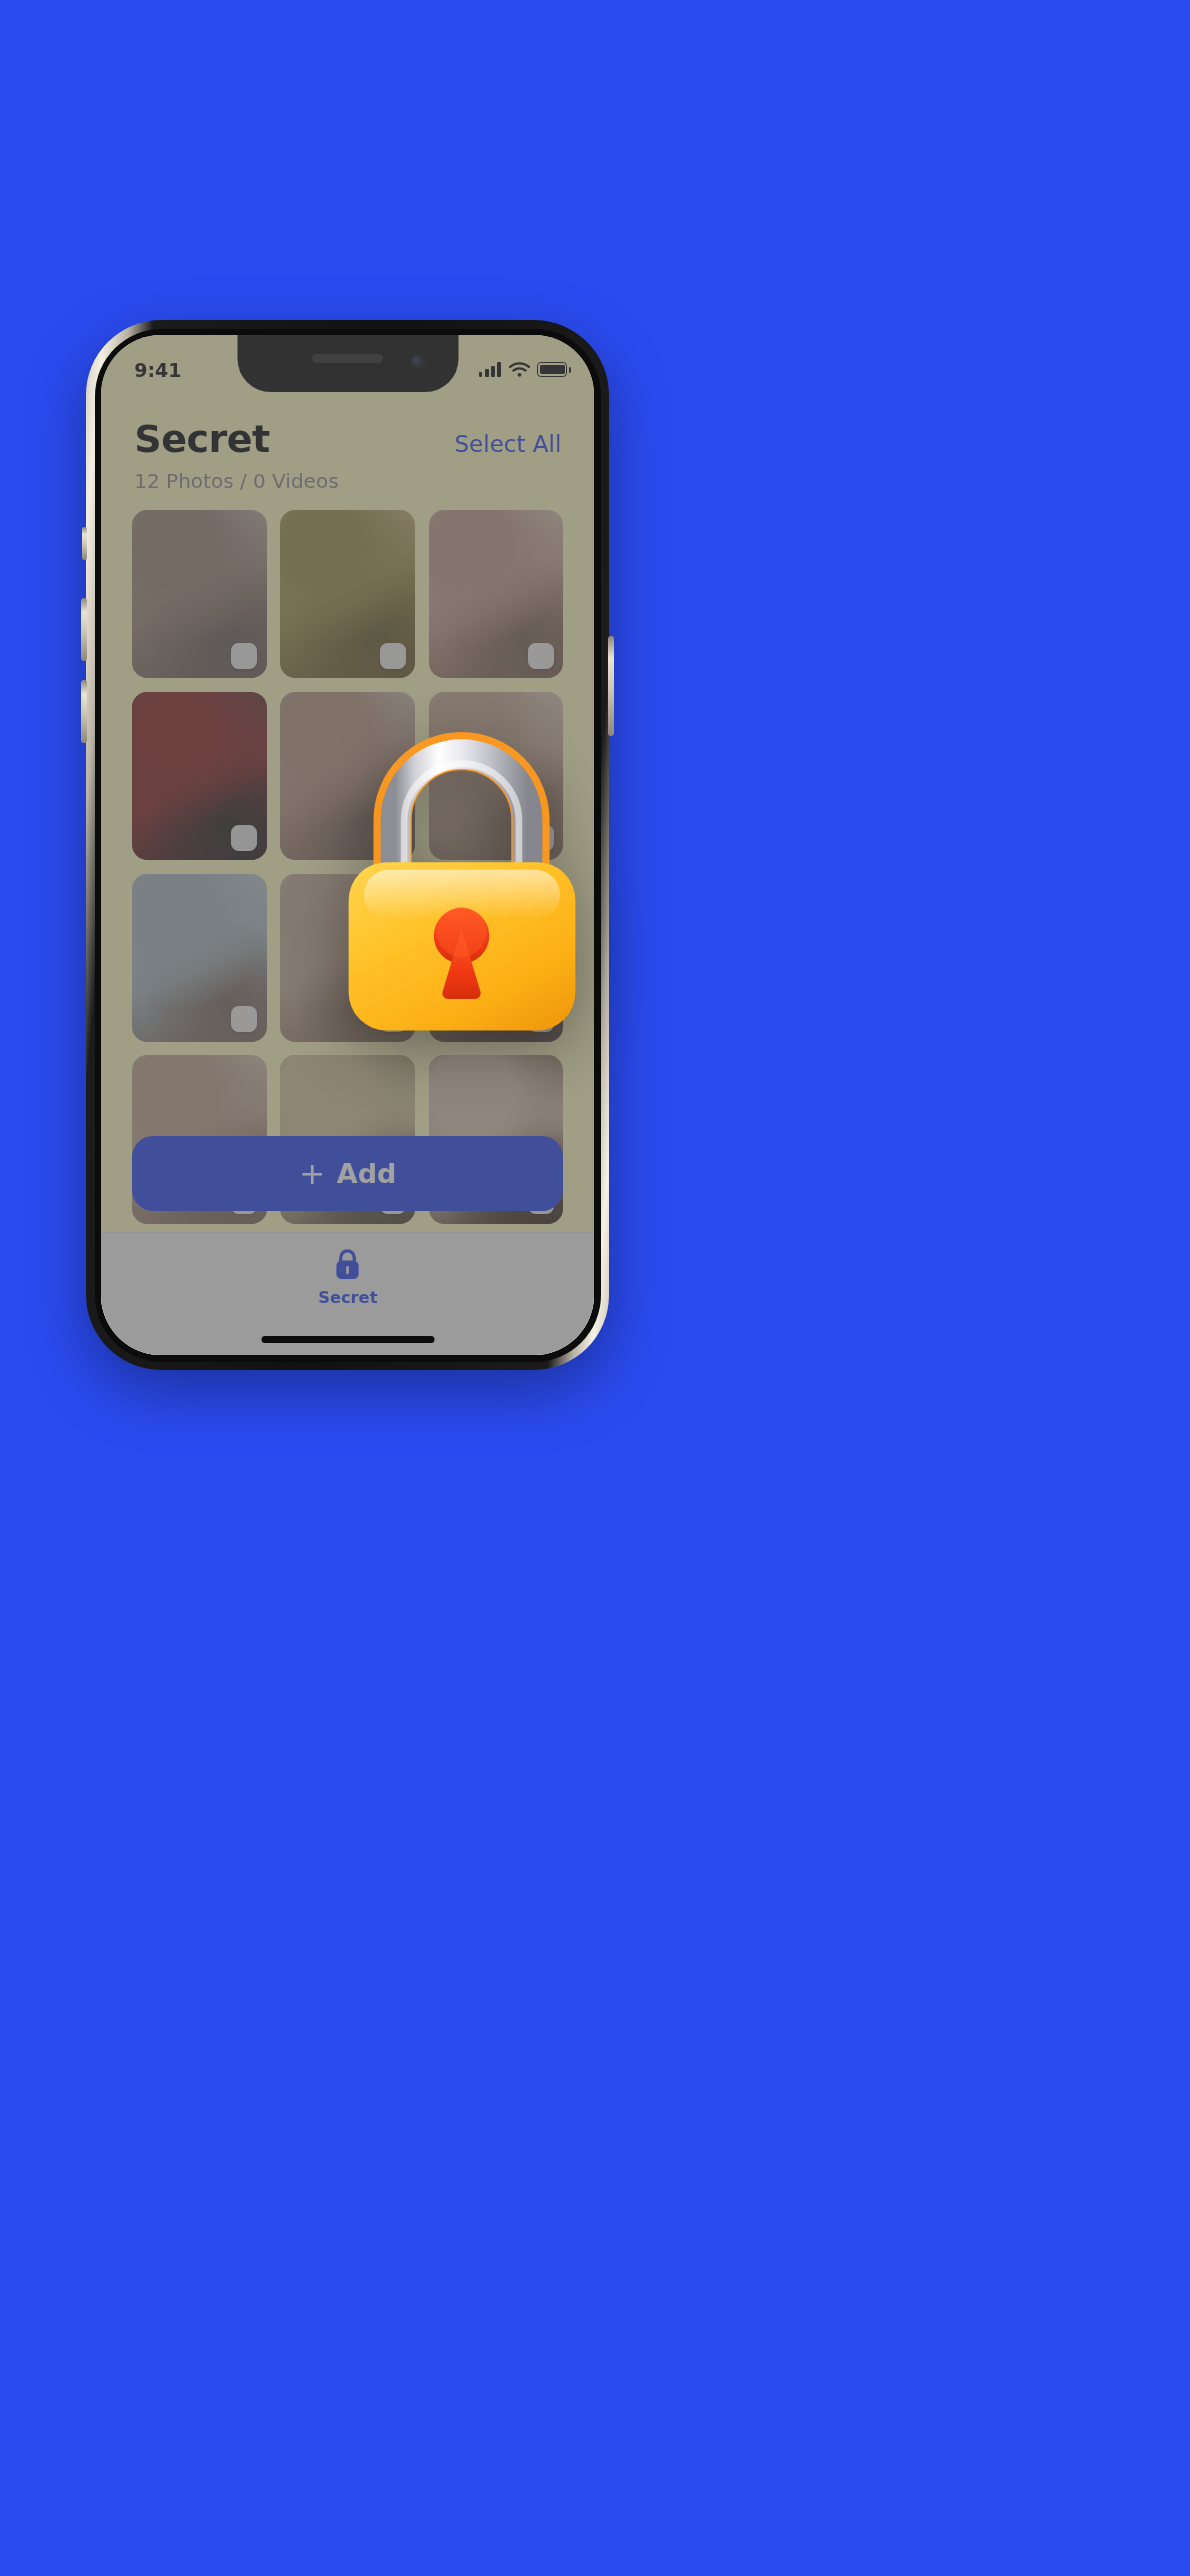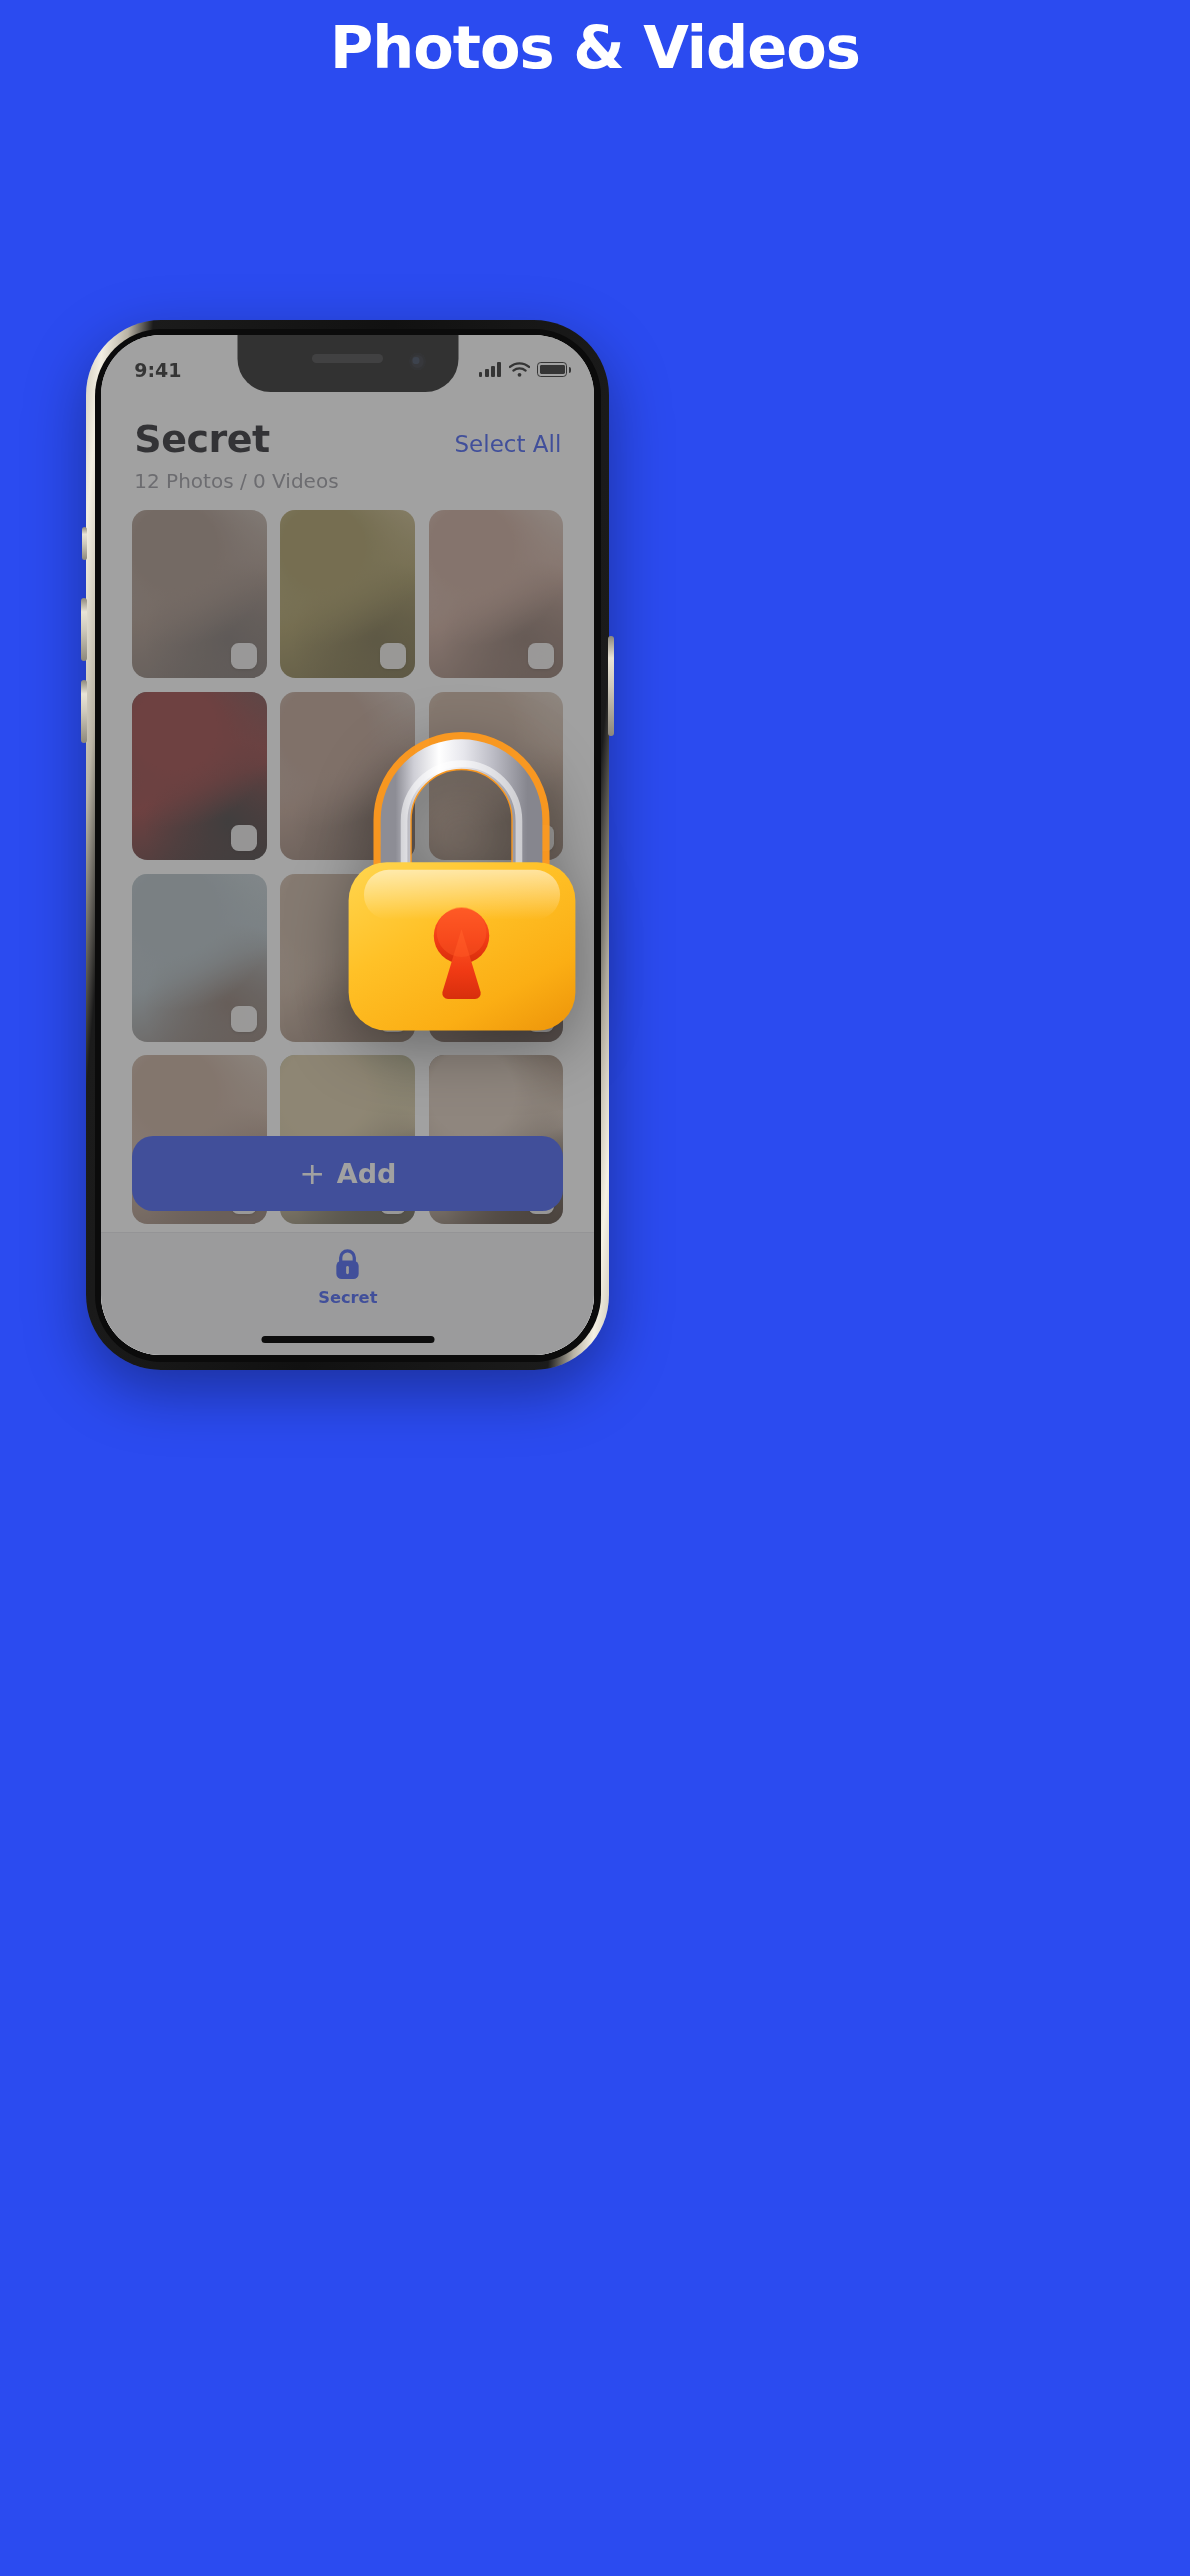--- a/index.html
+++ b/index.html
@@ -325,7 +325,6 @@
 <body>
 
 <div class="hero">
-  <div class="hero-sub">Photos &amp; Videos</div>
 </div>
 
 <div class="phone">

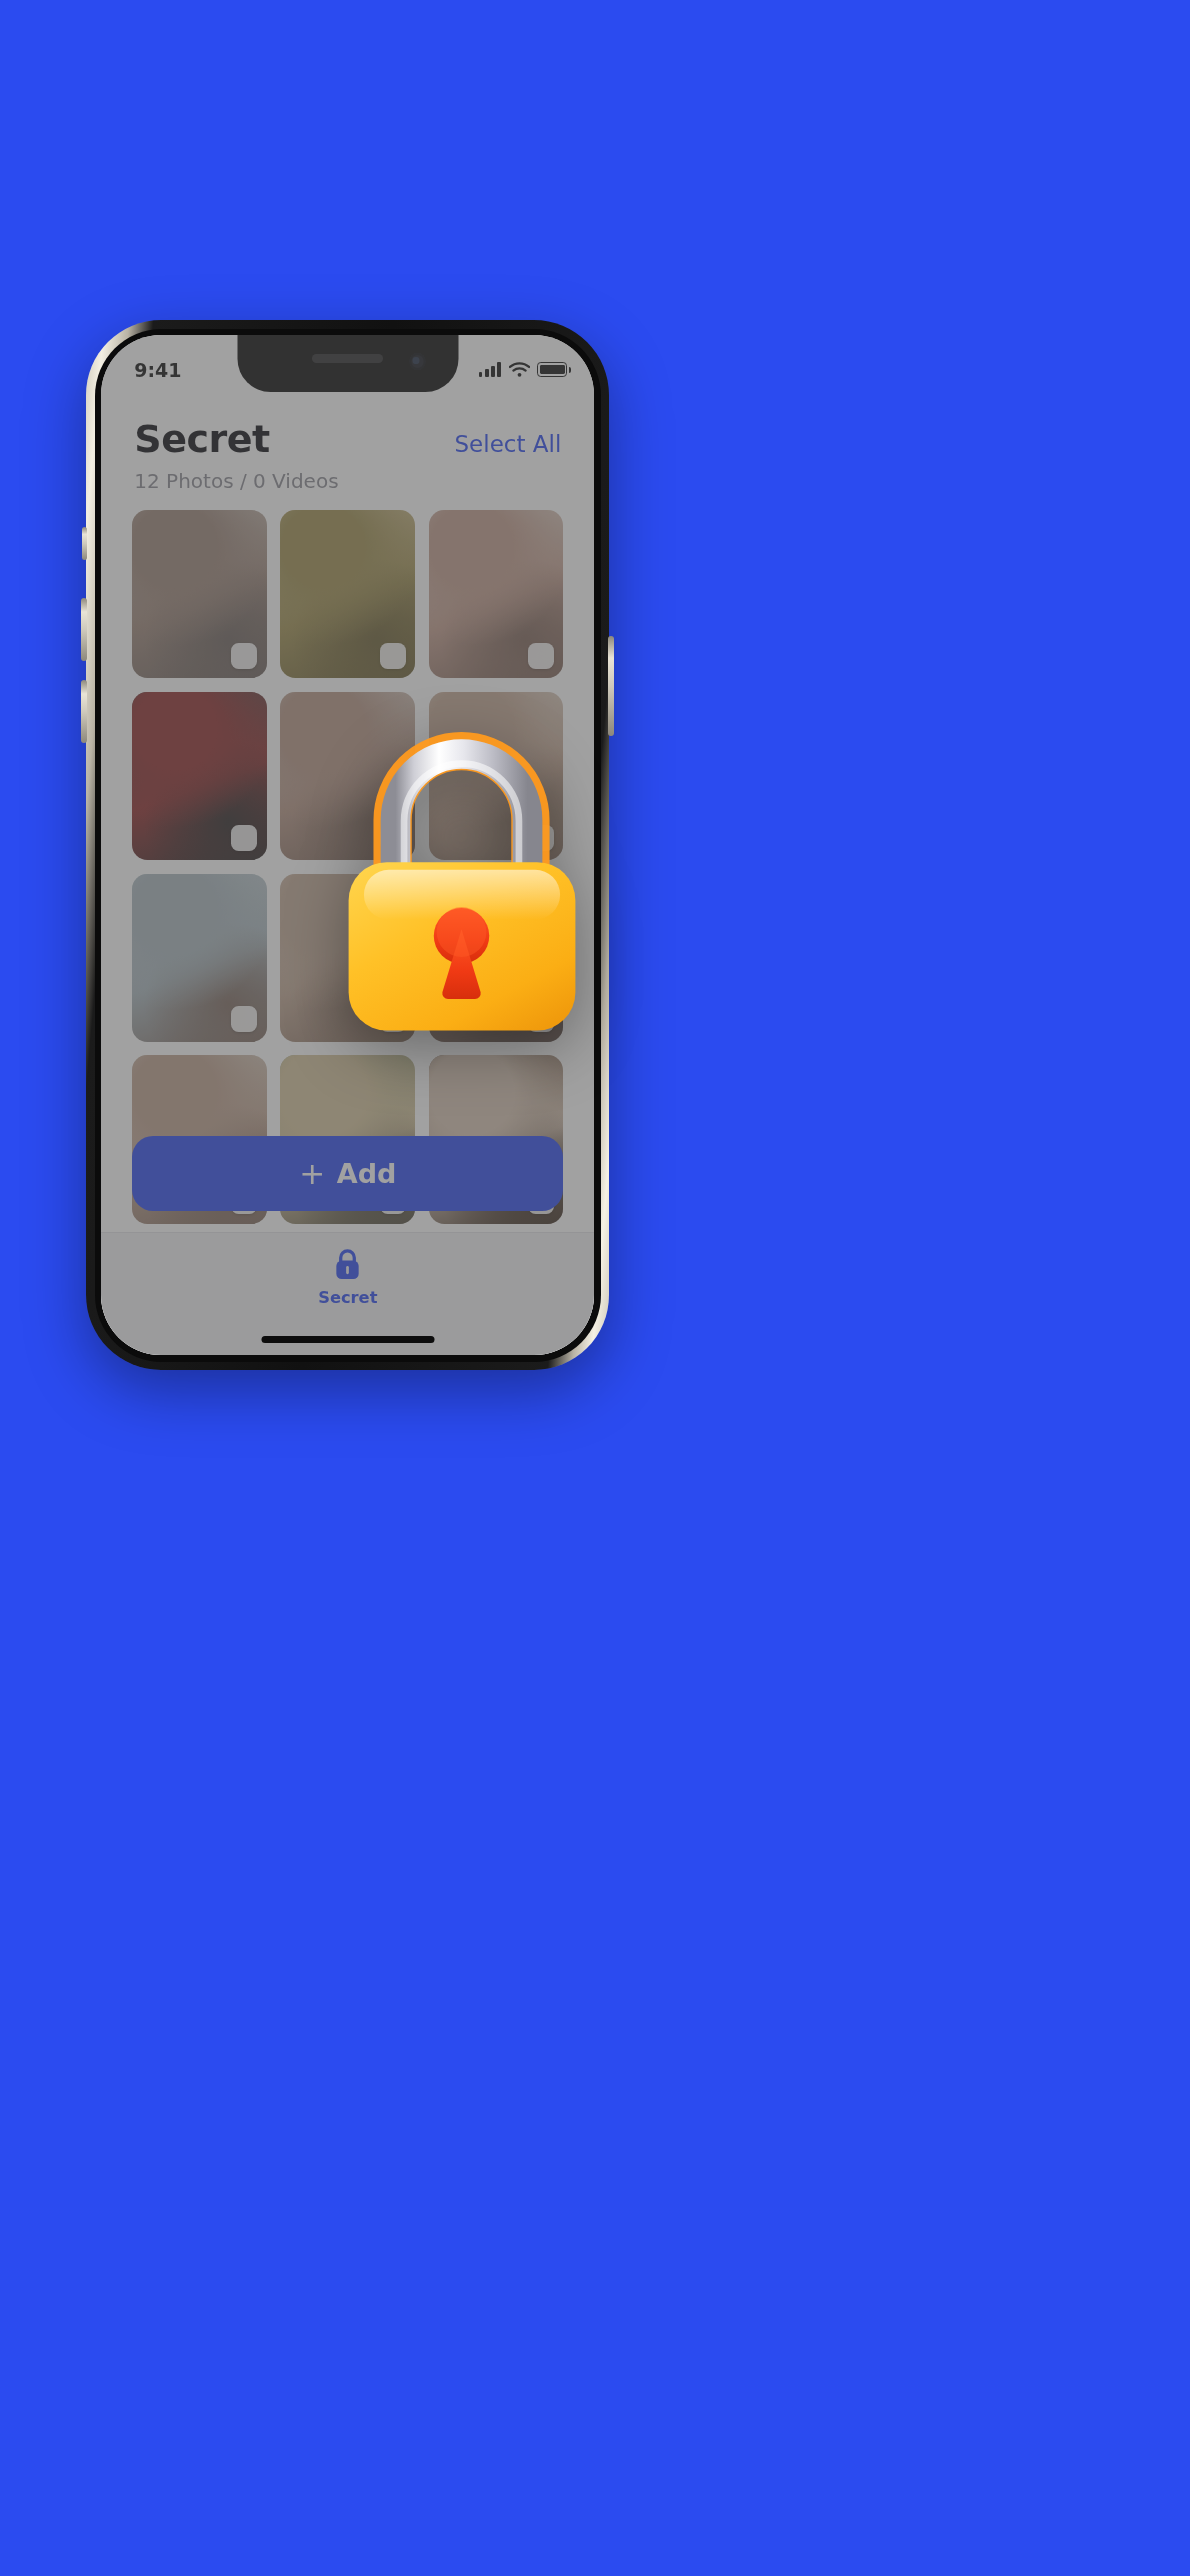--- a/index.html
+++ b/index.html
@@ -189,7 +189,7 @@
     position: absolute;
     inset: 0;
     padding-top: 65px;
-    background: #ffffff;
+    background: #fef9c3;
   }
 
   .app-header {

